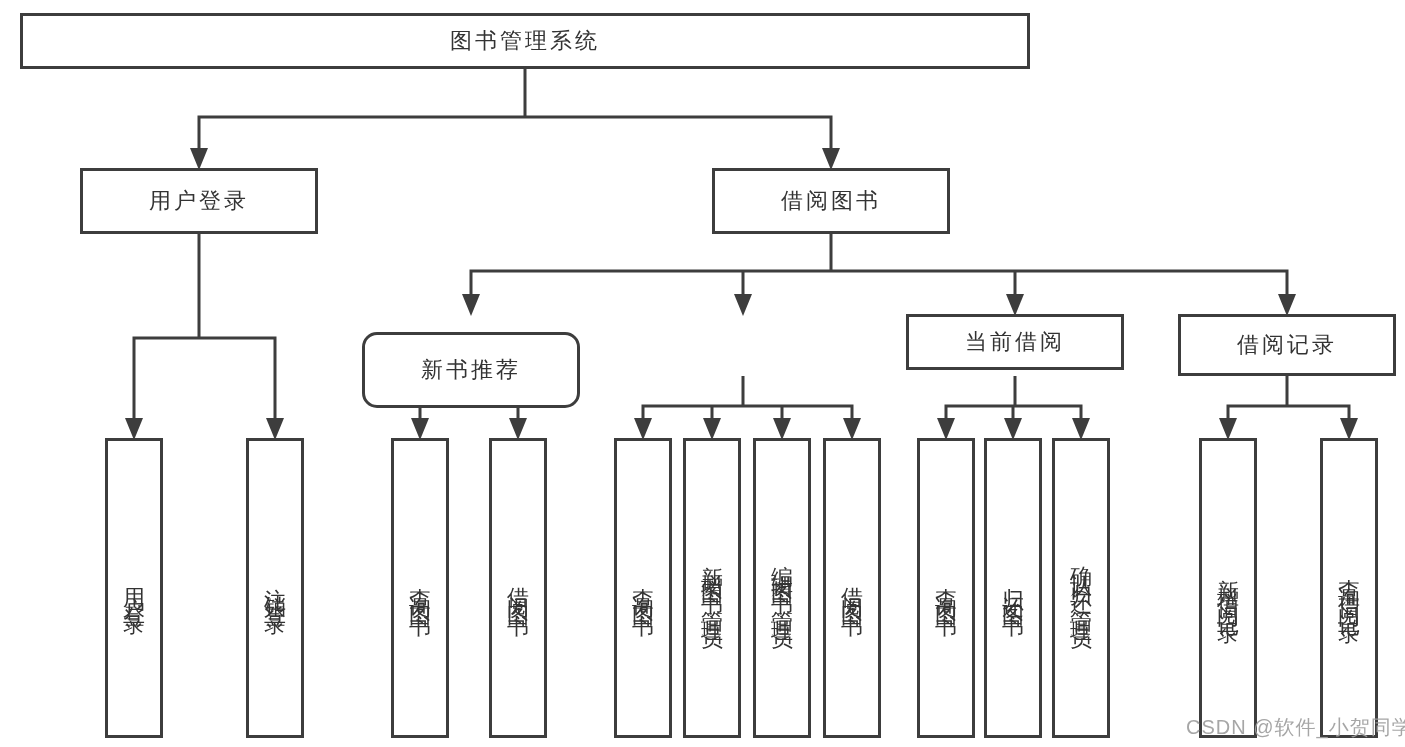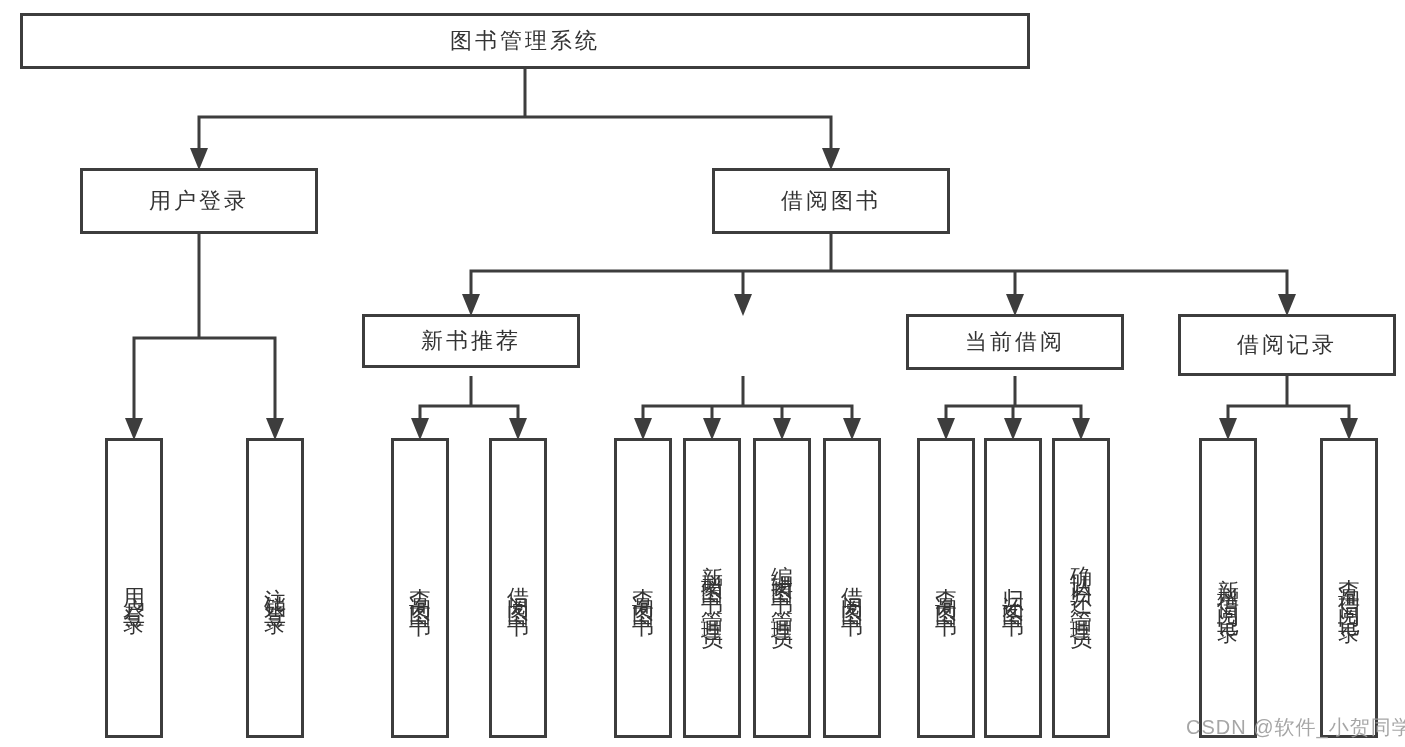--- a/index.html
+++ b/index.html
@@ -25,7 +25,7 @@
   #n-root{left:20px;top:13px;width:1010px;height:56px;}
   #n-login{left:80px;top:168px;width:238px;height:66px;}
   #n-mgmt{left:712px;top:168px;width:238px;height:66px;}
-  #n-l3-0{left:362px;top:314px;width:218px;height:54px;}
+  #n-l3-0{left:362px;top:332px;width:218px;height:76px;border-radius:15px;}
   #n-l3-1{left:634px;top:314px;width:218px;height:62px;}
   #n-l3-2{left:906px;top:314px;width:218px;height:56px;}
   #n-l3-3{left:1178px;top:314px;width:218px;height:62px;}

